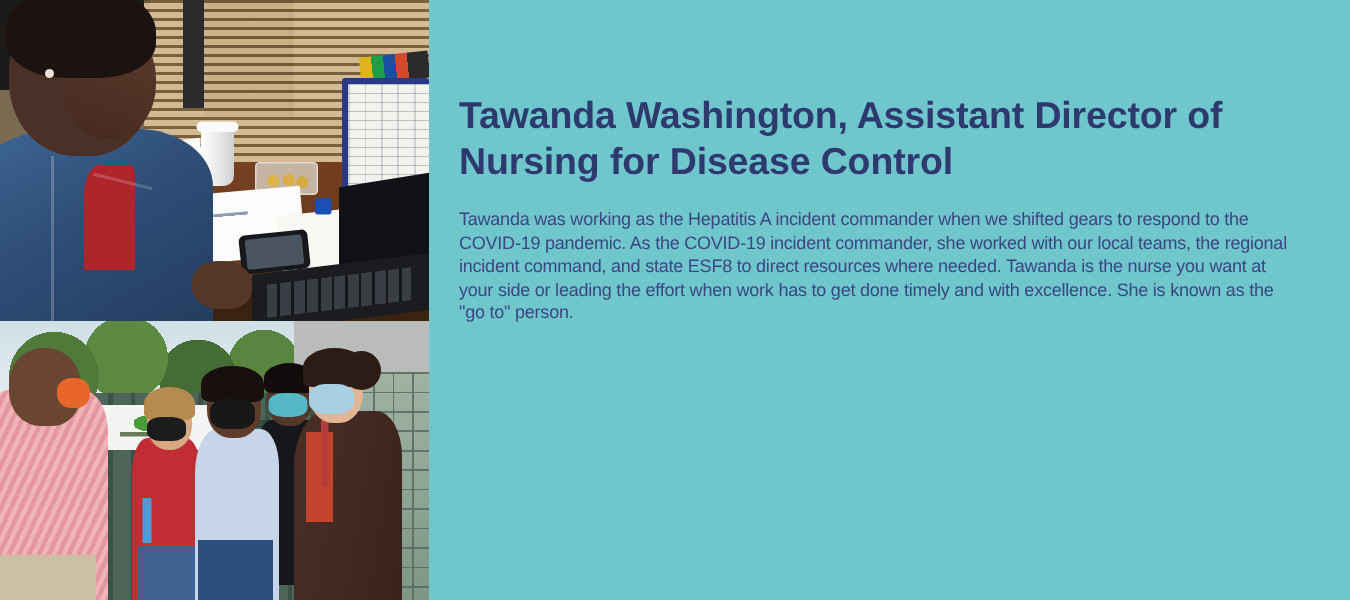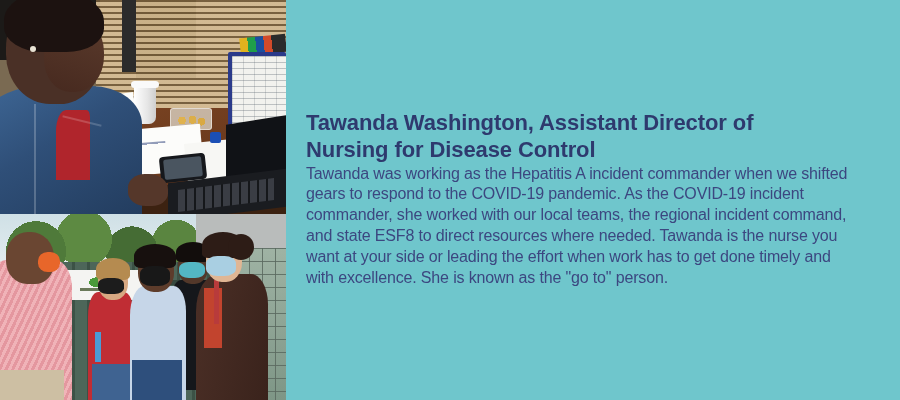--- a/index.html
+++ b/index.html
@@ -159,8 +159,8 @@
   
   .text-col { flex:1; padding:62px 42px 0 20px; }
   .title {
-    font-size:22px; font-weight:700; line-height:1.22; color:#2E3A6E;
-    letter-spacing:-.1px; max-width:520px;margin-top:48px;
+    font-size:25px; font-weight:700; line-height:1.22; color:#2E3A6E;
+    letter-spacing:-.1px; max-width:520px;
   }
   .subtitle {
     font-size:16.5px; font-weight:700; color:#2E3A6E; margin-top:3px; letter-spacing:-.1px;

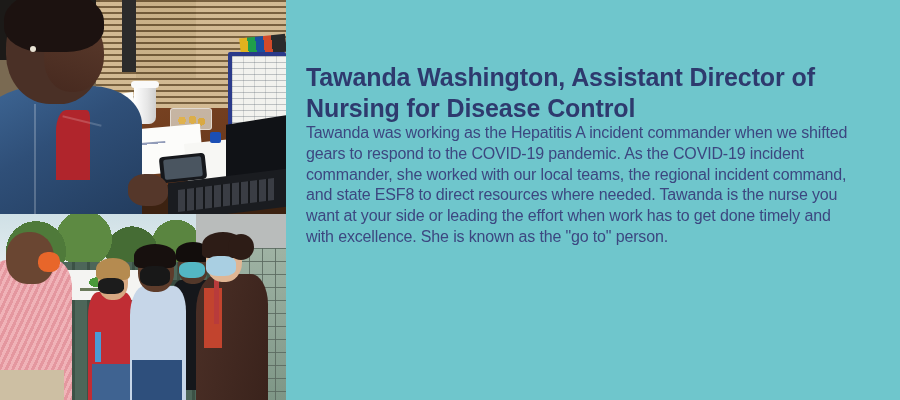--- a/index.html
+++ b/index.html
@@ -166,8 +166,8 @@
     font-size:16.5px; font-weight:700; color:#2E3A6E; margin-top:3px; letter-spacing:-.1px;
   }
   .body-text {
-    font-size:16px; font-weight:400; line-height:1.30; color:#3C4780;
-    margin-top:0; max-width:560px; letter-spacing:-.15px;
+    font-size:12px; font-weight:400; line-height:1.30; color:#3C4780;
+    margin-top:16px; max-width:560px; letter-spacing:-.15px;
   }
 </style>
 </head>

